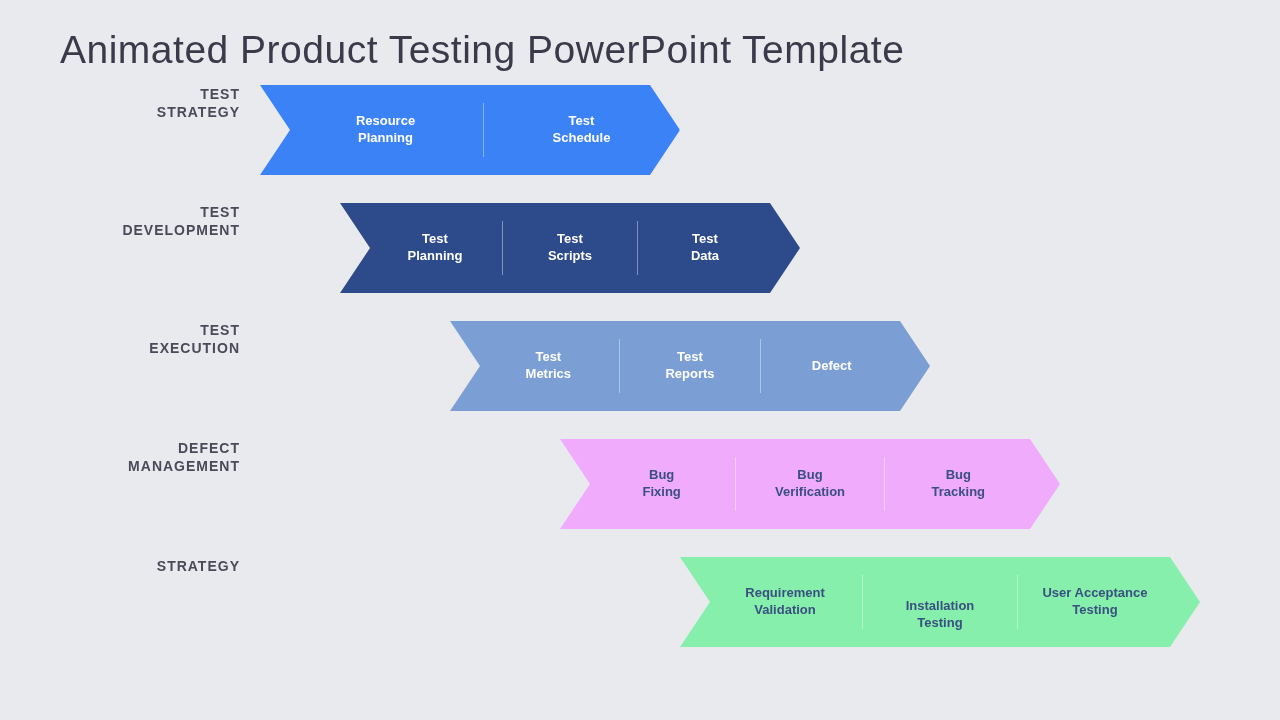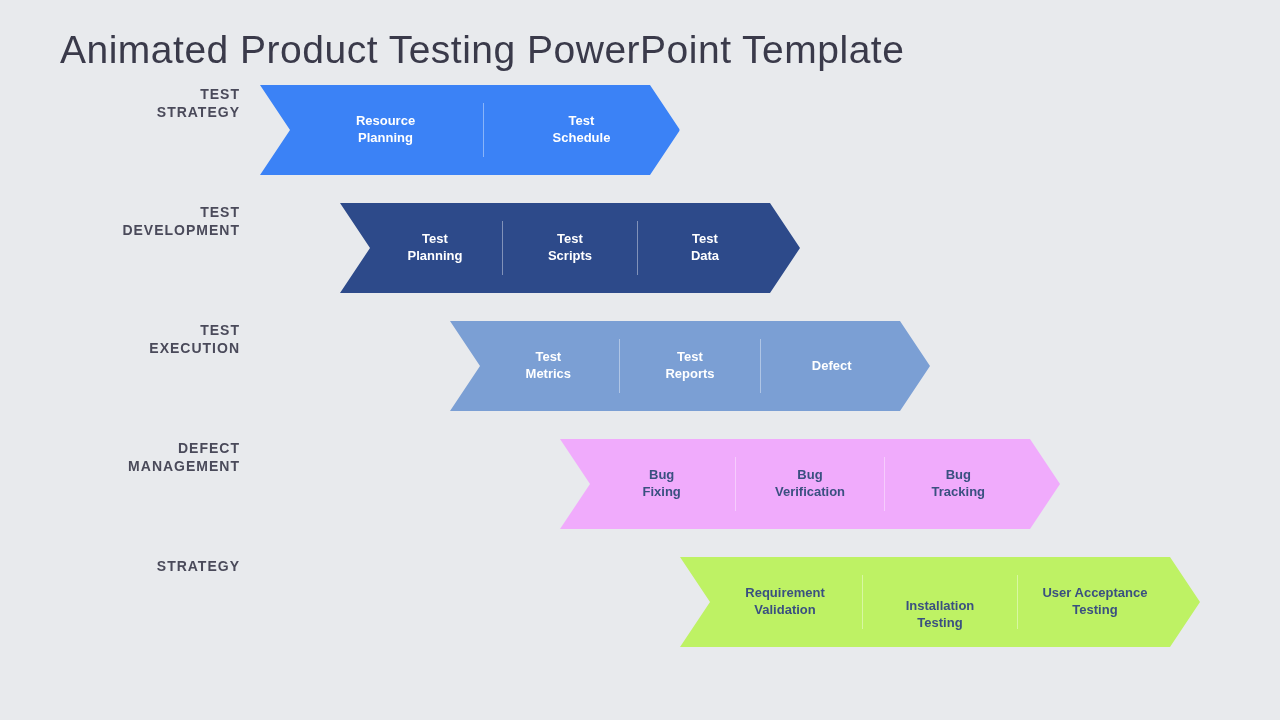--- a/index.html
+++ b/index.html
@@ -105,7 +105,7 @@
       margin-left: 420px;
     }
     .row-5 .arrow-band-inner {
-      background: #bef264;
+      background: #86efac;
     }
 
     .cell {

